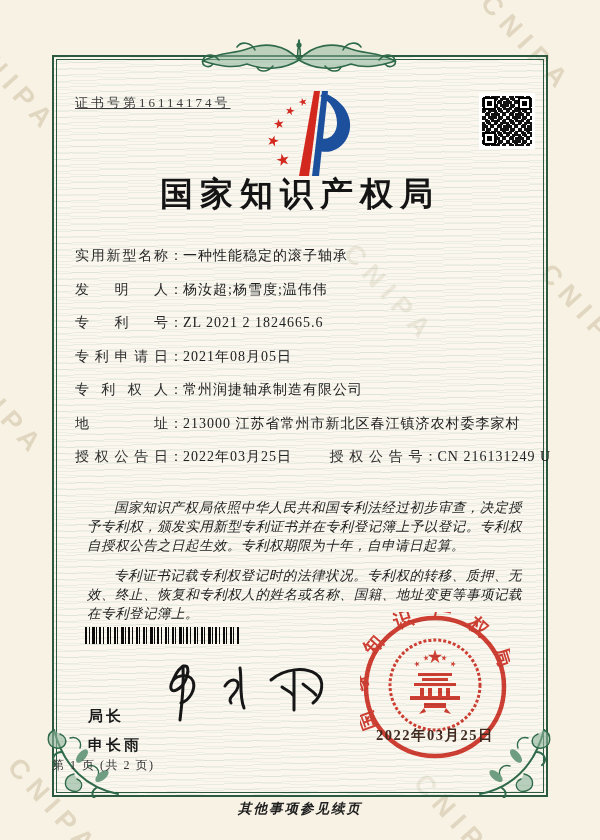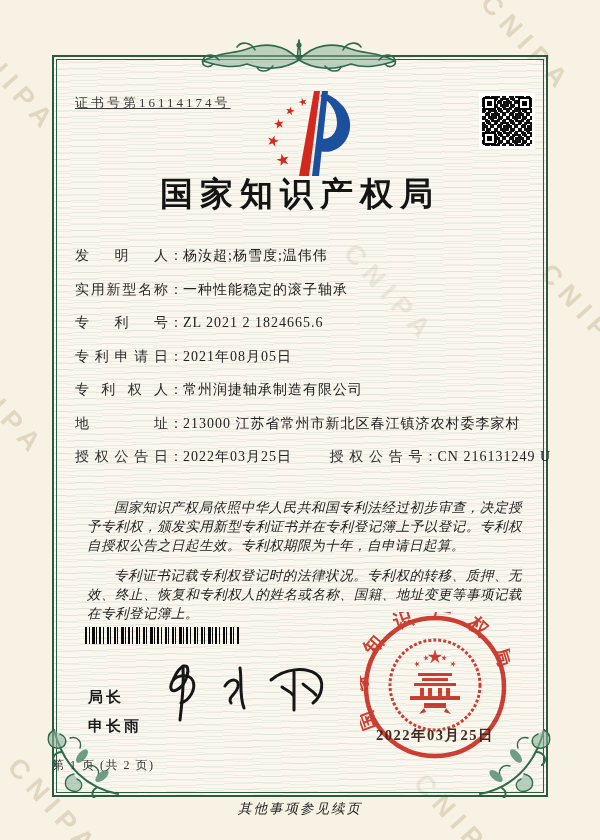--- a/index.html
+++ b/index.html
@@ -183,10 +183,10 @@
 
 <div class="fields">
   <div class="frow">
+    <span class="flabel">实用新型名称</span><span class="fcolon">：</span><span class="fvalue">一种性能稳定的滚子轴承</span>
+  </div>
+  <div class="frow">
     <span class="flabel">发明人</span><span class="fcolon">：</span><span class="fvalue">杨汝超;杨雪度;温伟伟</span>
-  </div>
-  <div class="frow">
-    <span class="flabel">实用新型名称</span><span class="fcolon">：</span><span class="fvalue">一种性能稳定的滚子轴承</span>
   </div>
   <div class="frow">
     <span class="flabel">专利号</span><span class="fcolon">：</span><span class="fvalue">ZL 2021 2 1824665.6</span>

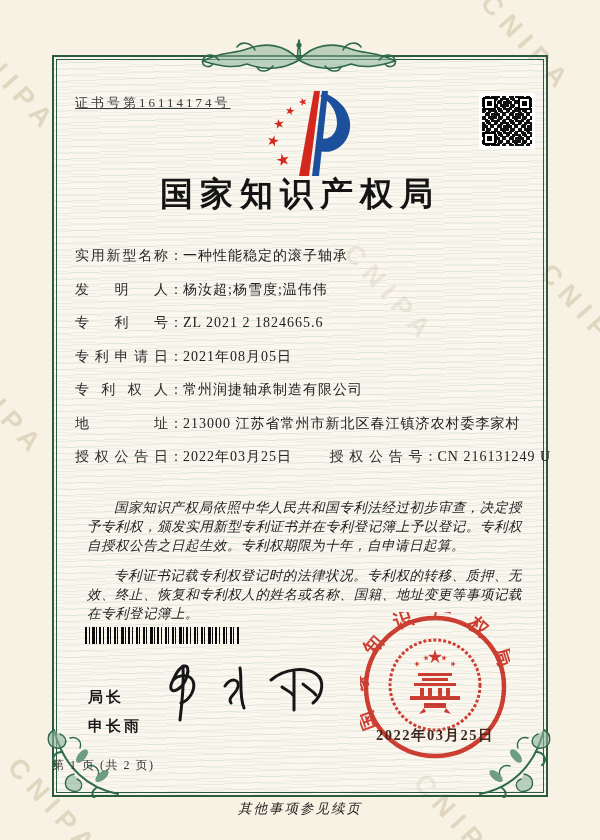--- a/index.html
+++ b/index.html
@@ -84,8 +84,8 @@
       #0a0a0a 11px 12px, transparent 12px 14.5px);
   }
   .signer{
-    position:absolute;z-index:5;left:88px;top:682px;
-    font-family:Liberation Sans, sans-serif;
+    position:absolute;z-index:5;left:88px;top:703px;
+    font-family:Liberation Mono, monospace;
     font-size:15px;font-weight:bold;letter-spacing:3px;line-height:29px;color:#1b1b1b;
   }
   .signature{position:absolute;z-index:5;left:145px;top:650px;width:195px;height:78px;}

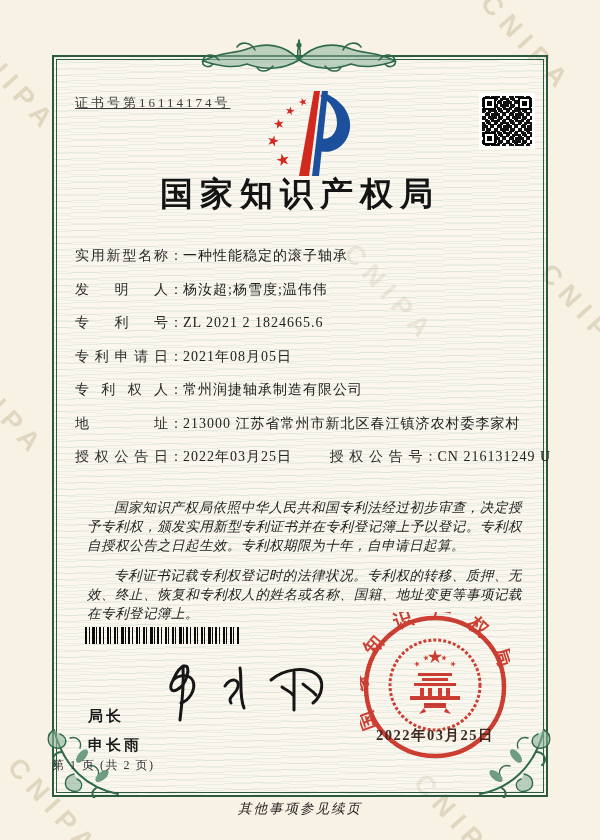--- a/index.html
+++ b/index.html
@@ -101,7 +101,7 @@
   }
   .footer-note{
     position:absolute;z-index:4;left:0;top:800px;width:100%;text-align:center;
-    font-size:13.5px;font-style:italic;letter-spacing:2px;color:#1f1f1f;
+    font-size:13.5px;font-style:italic;letter-spacing:2px;color:#1f1f1f;font-weight:bold;
   }
 </style>
 </head>

